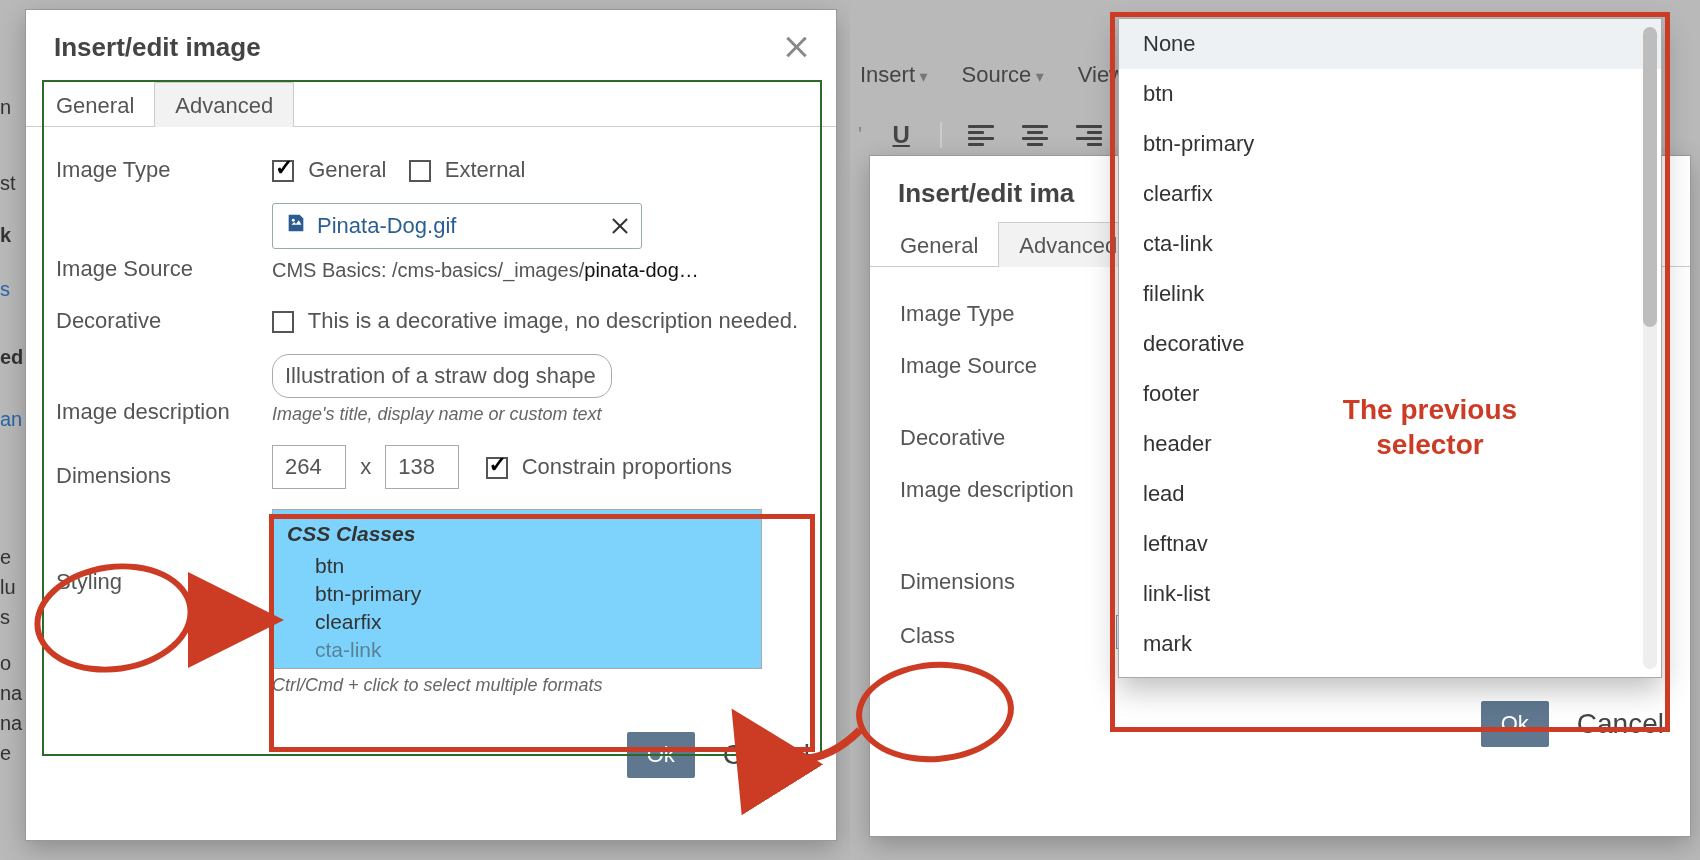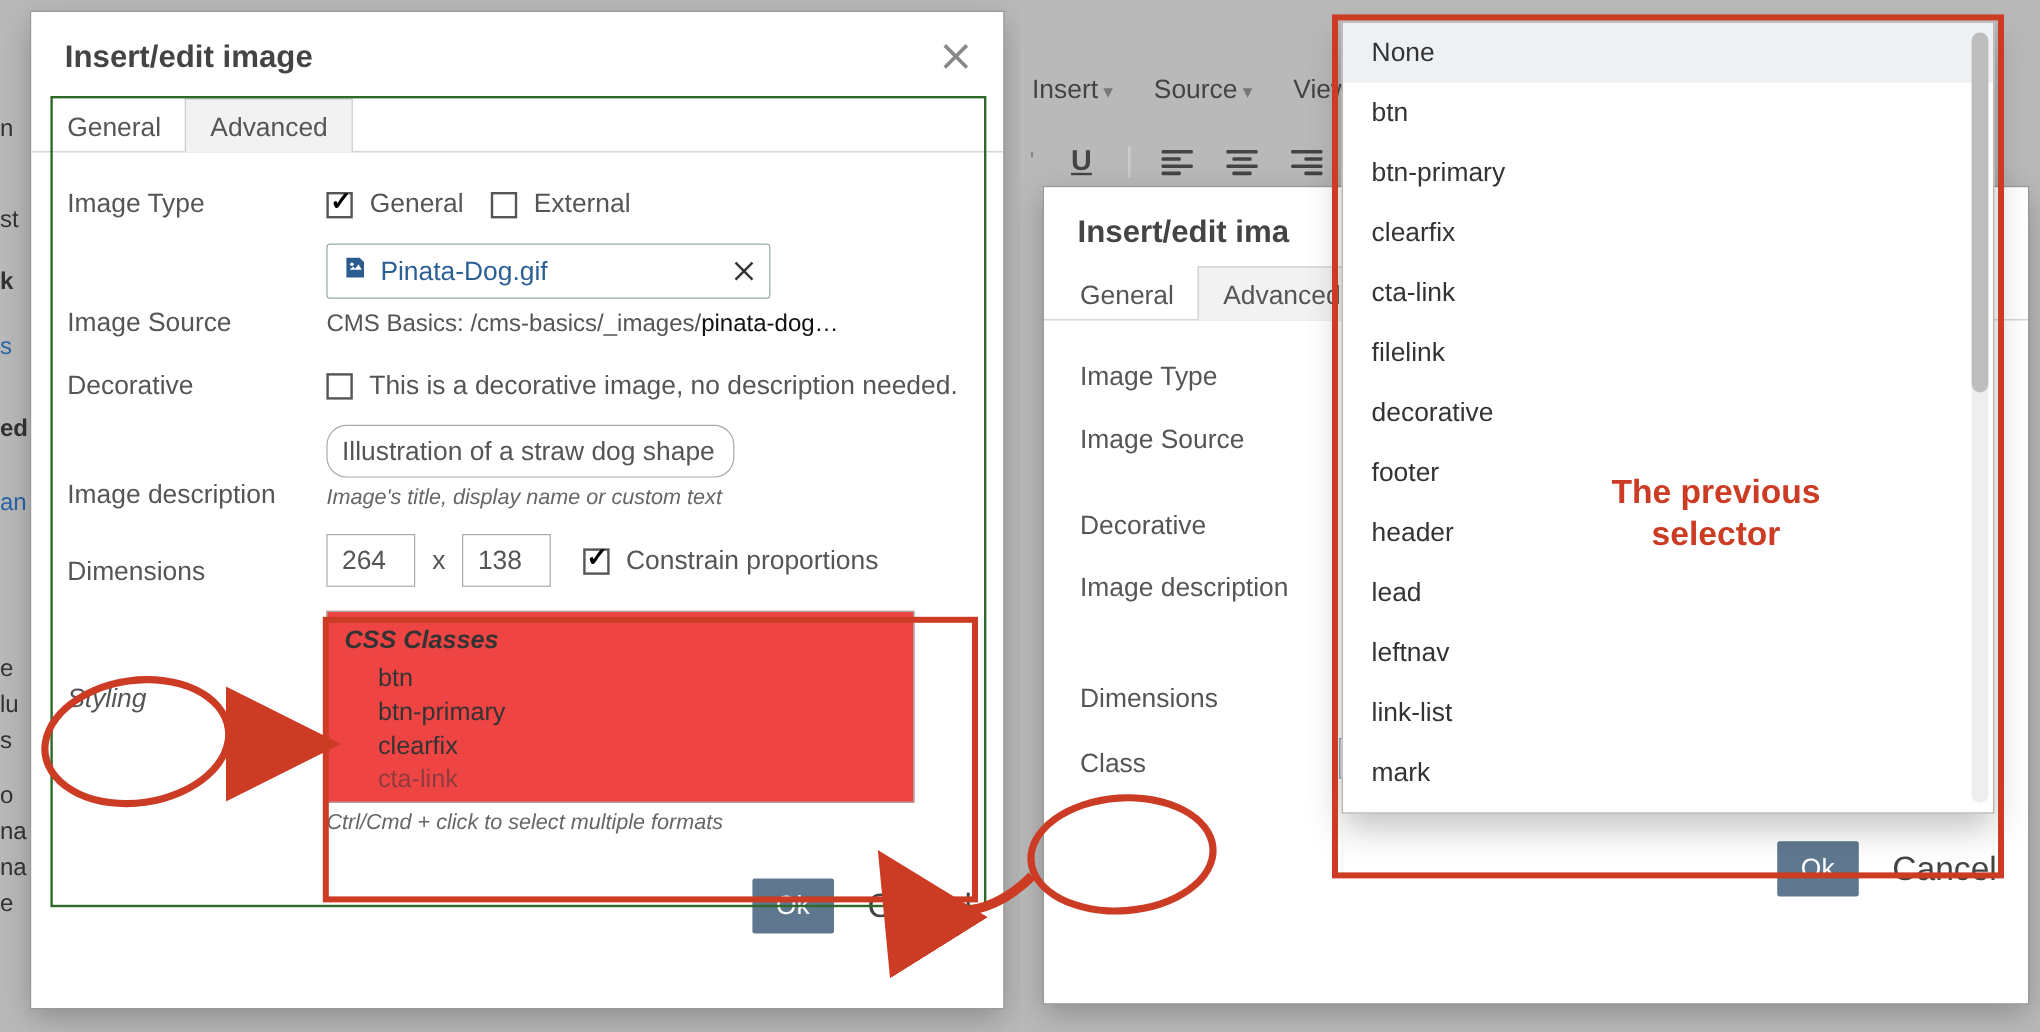--- a/index.html
+++ b/index.html
@@ -129,7 +129,7 @@
     overflow-y: scroll;
     padding: 8px 14px 4px 14px;
     font-size: 21px; color: #333;
-    background: #ef4444;
+    background: #7dd3fc;
   }
   .style-list .group { font-weight: 700; font-style: italic; margin: 4px 0 6px 0; }
   .style-list .opt { margin-left: 28px; padding: 2px 0; }

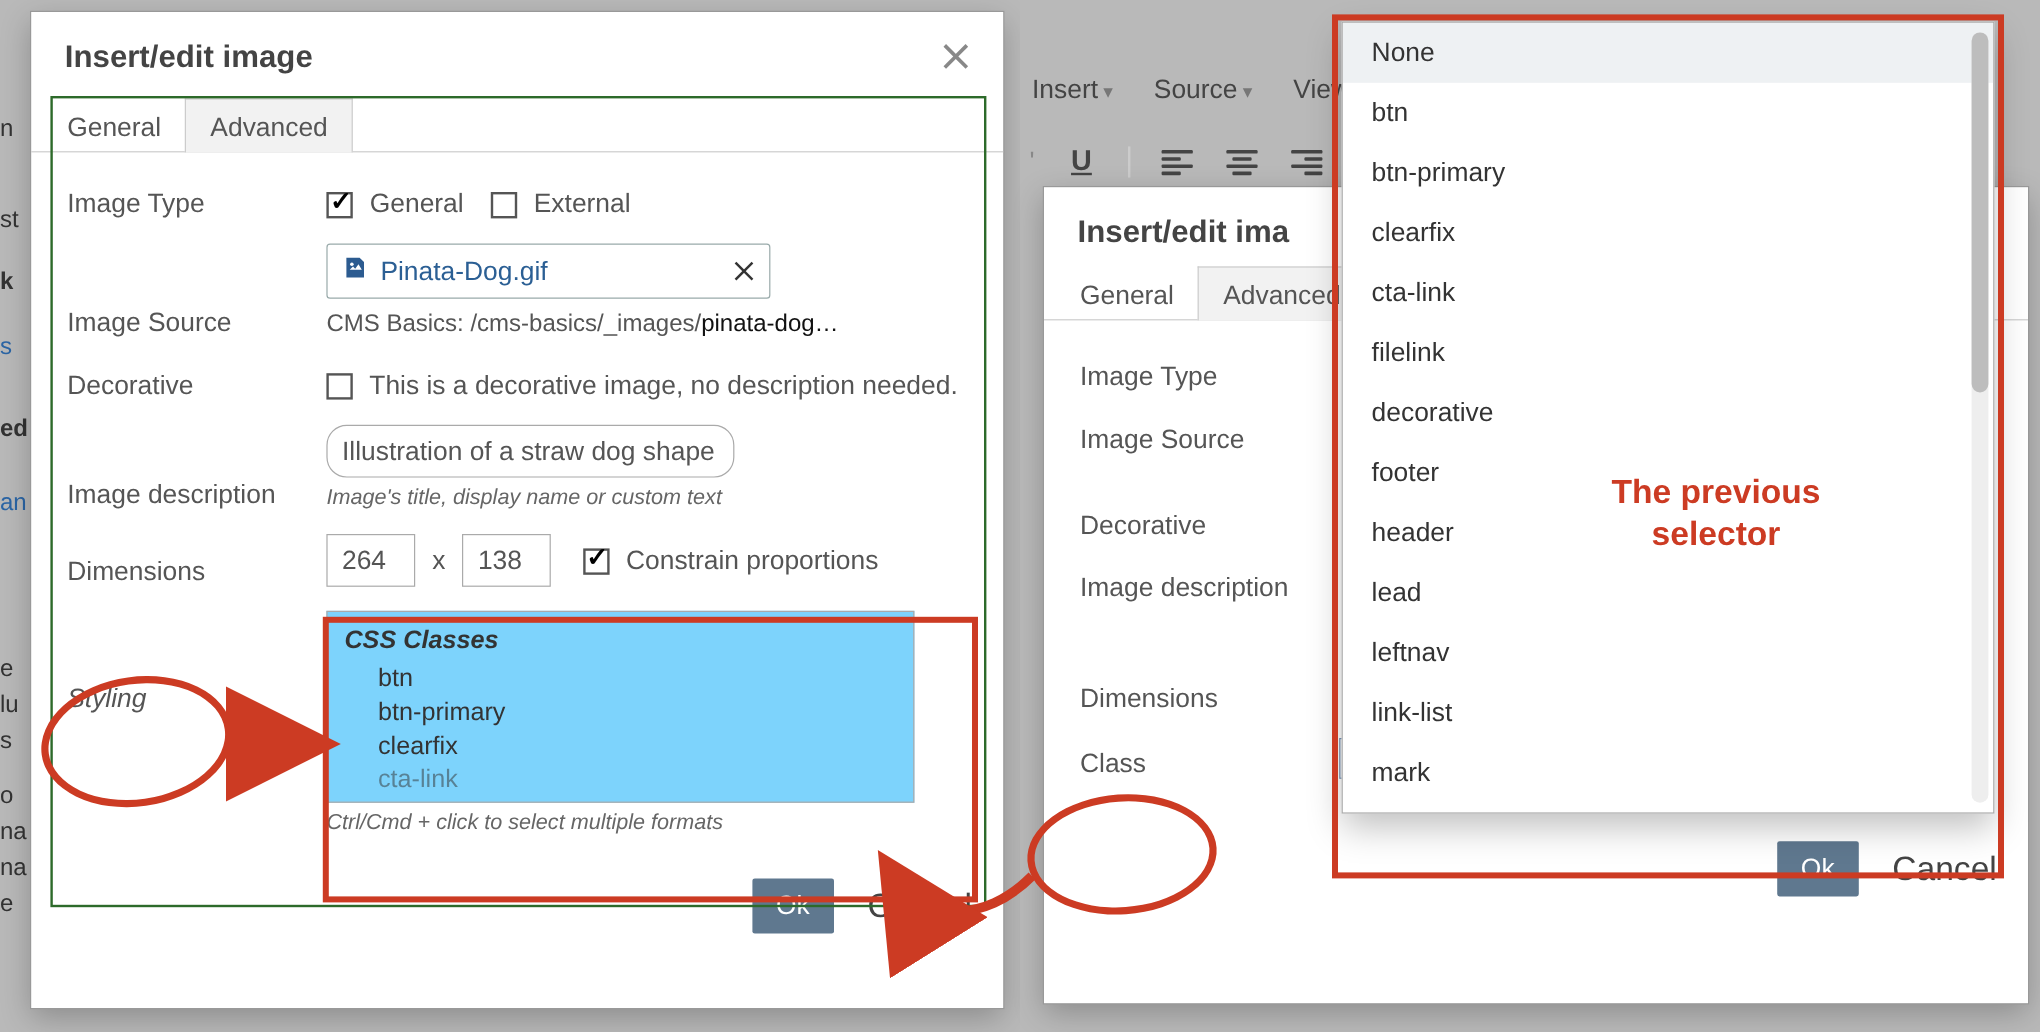--- a/index.html
+++ b/index.html
@@ -356,7 +356,7 @@
       </div>
 
       <div class="row" style="align-items:flex-start;">
-        <div class="label" style="padding-top:60px;font-style:italic;">Styling</div>
+        <div class="label" style="padding-top:60px;">Styling</div>
         <div class="field">
           <div class="style-list">
             <div class="group">CSS Classes</div>

